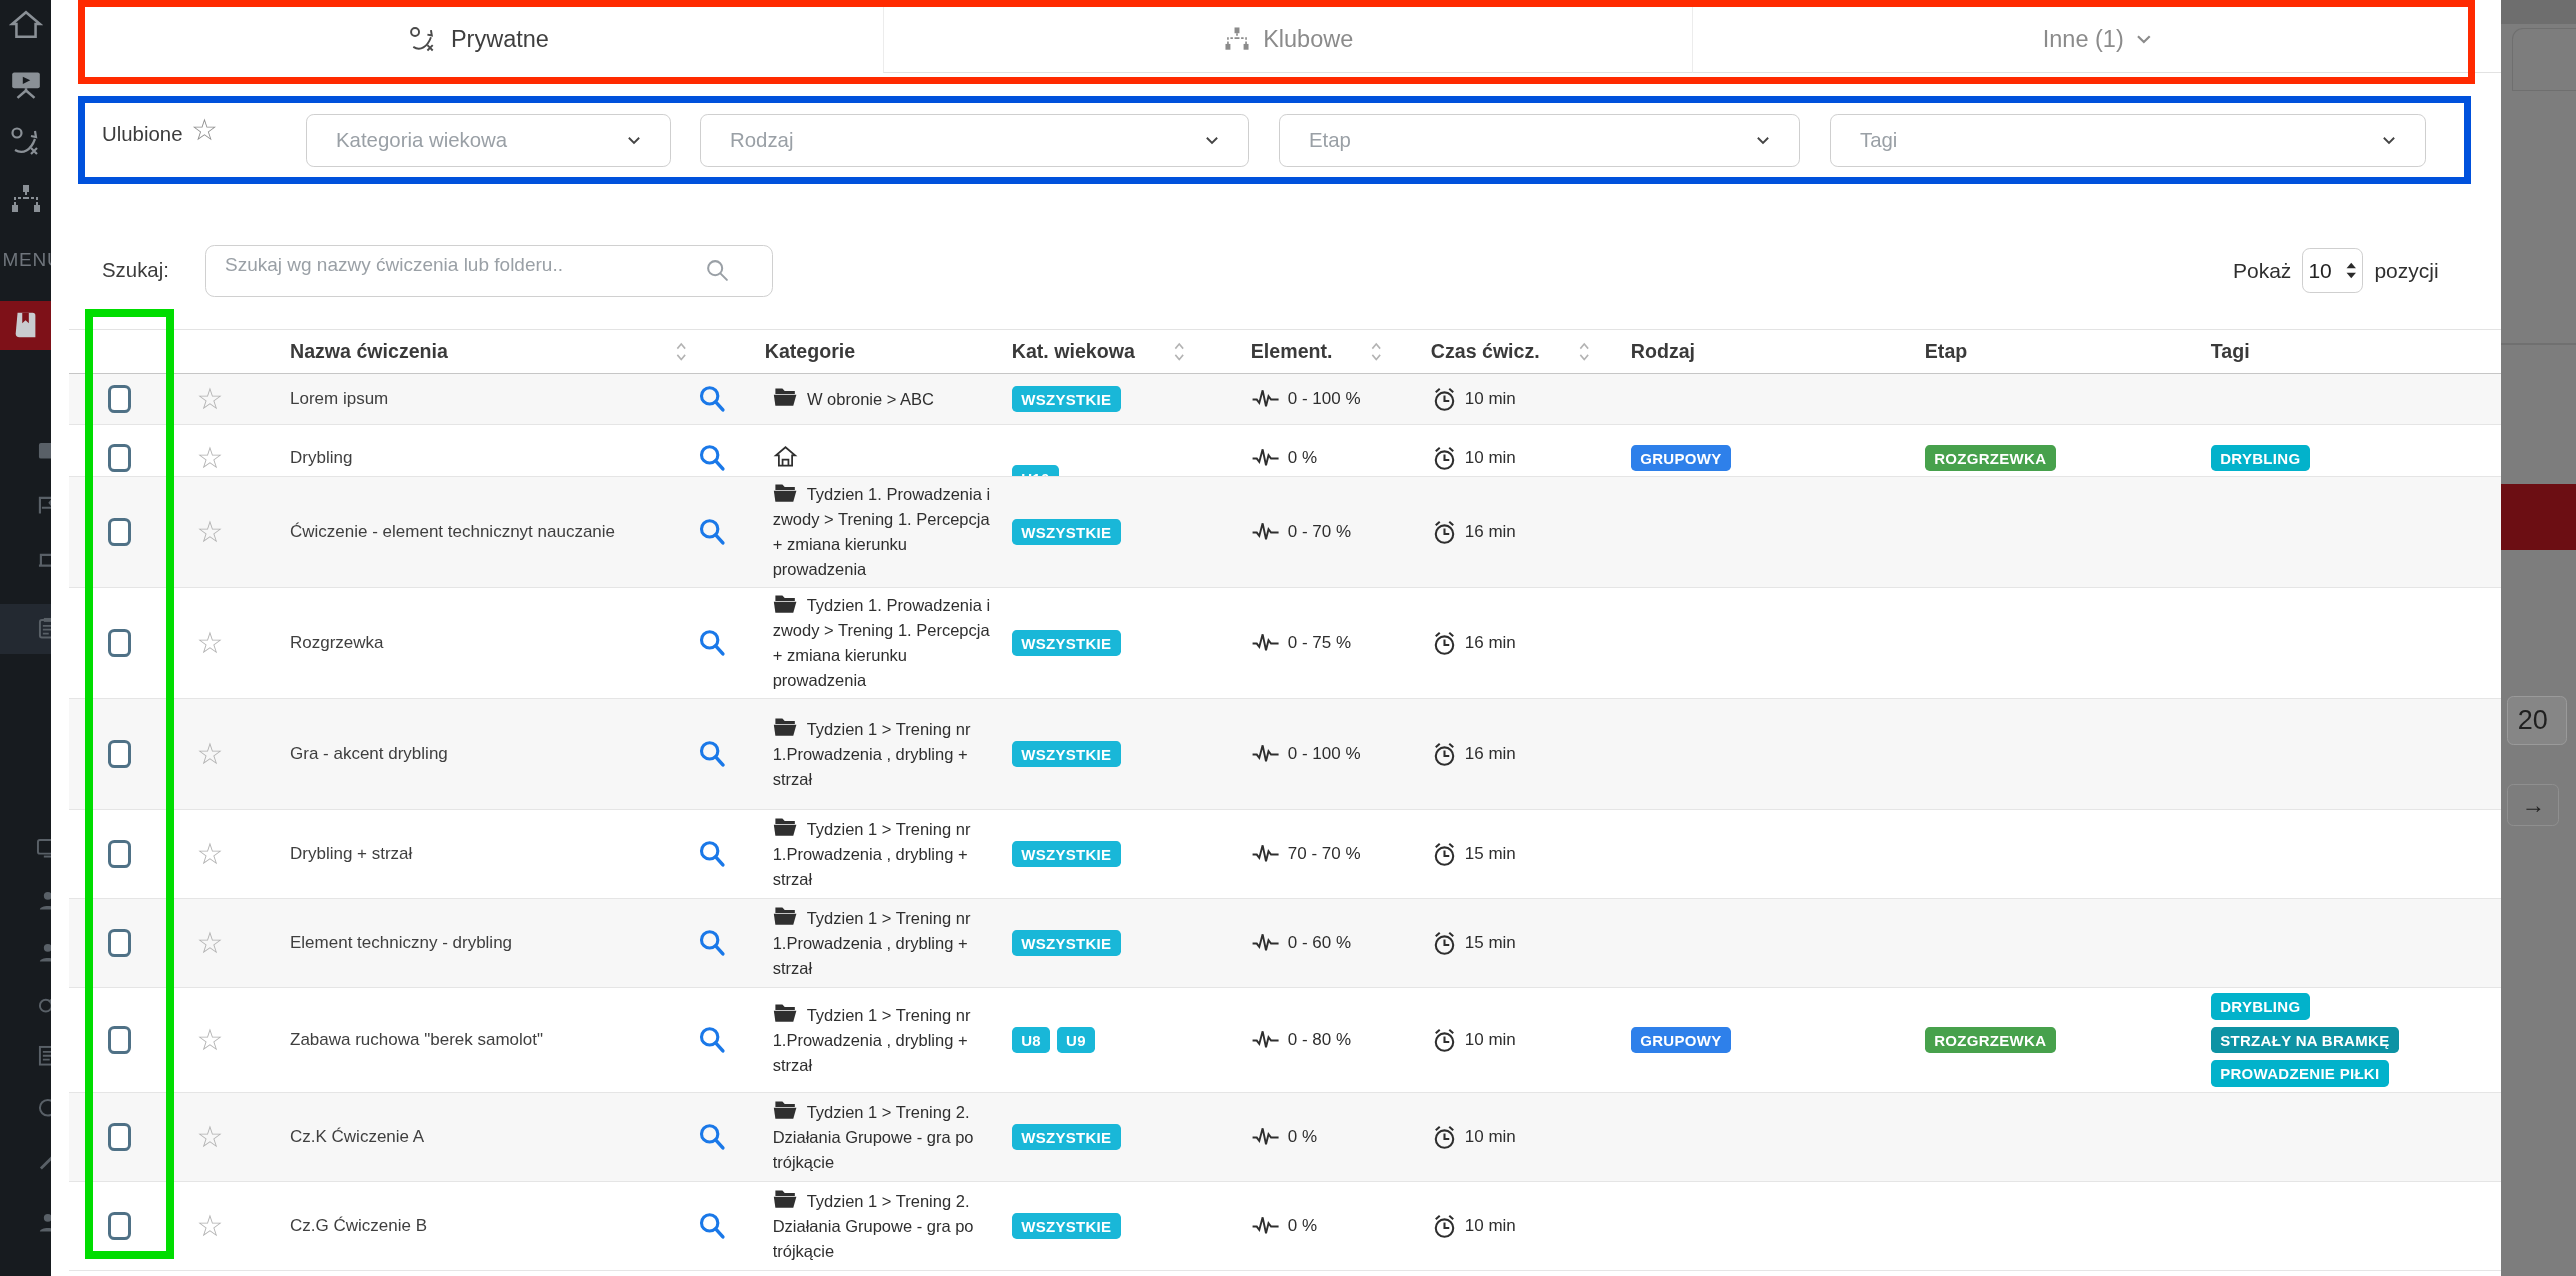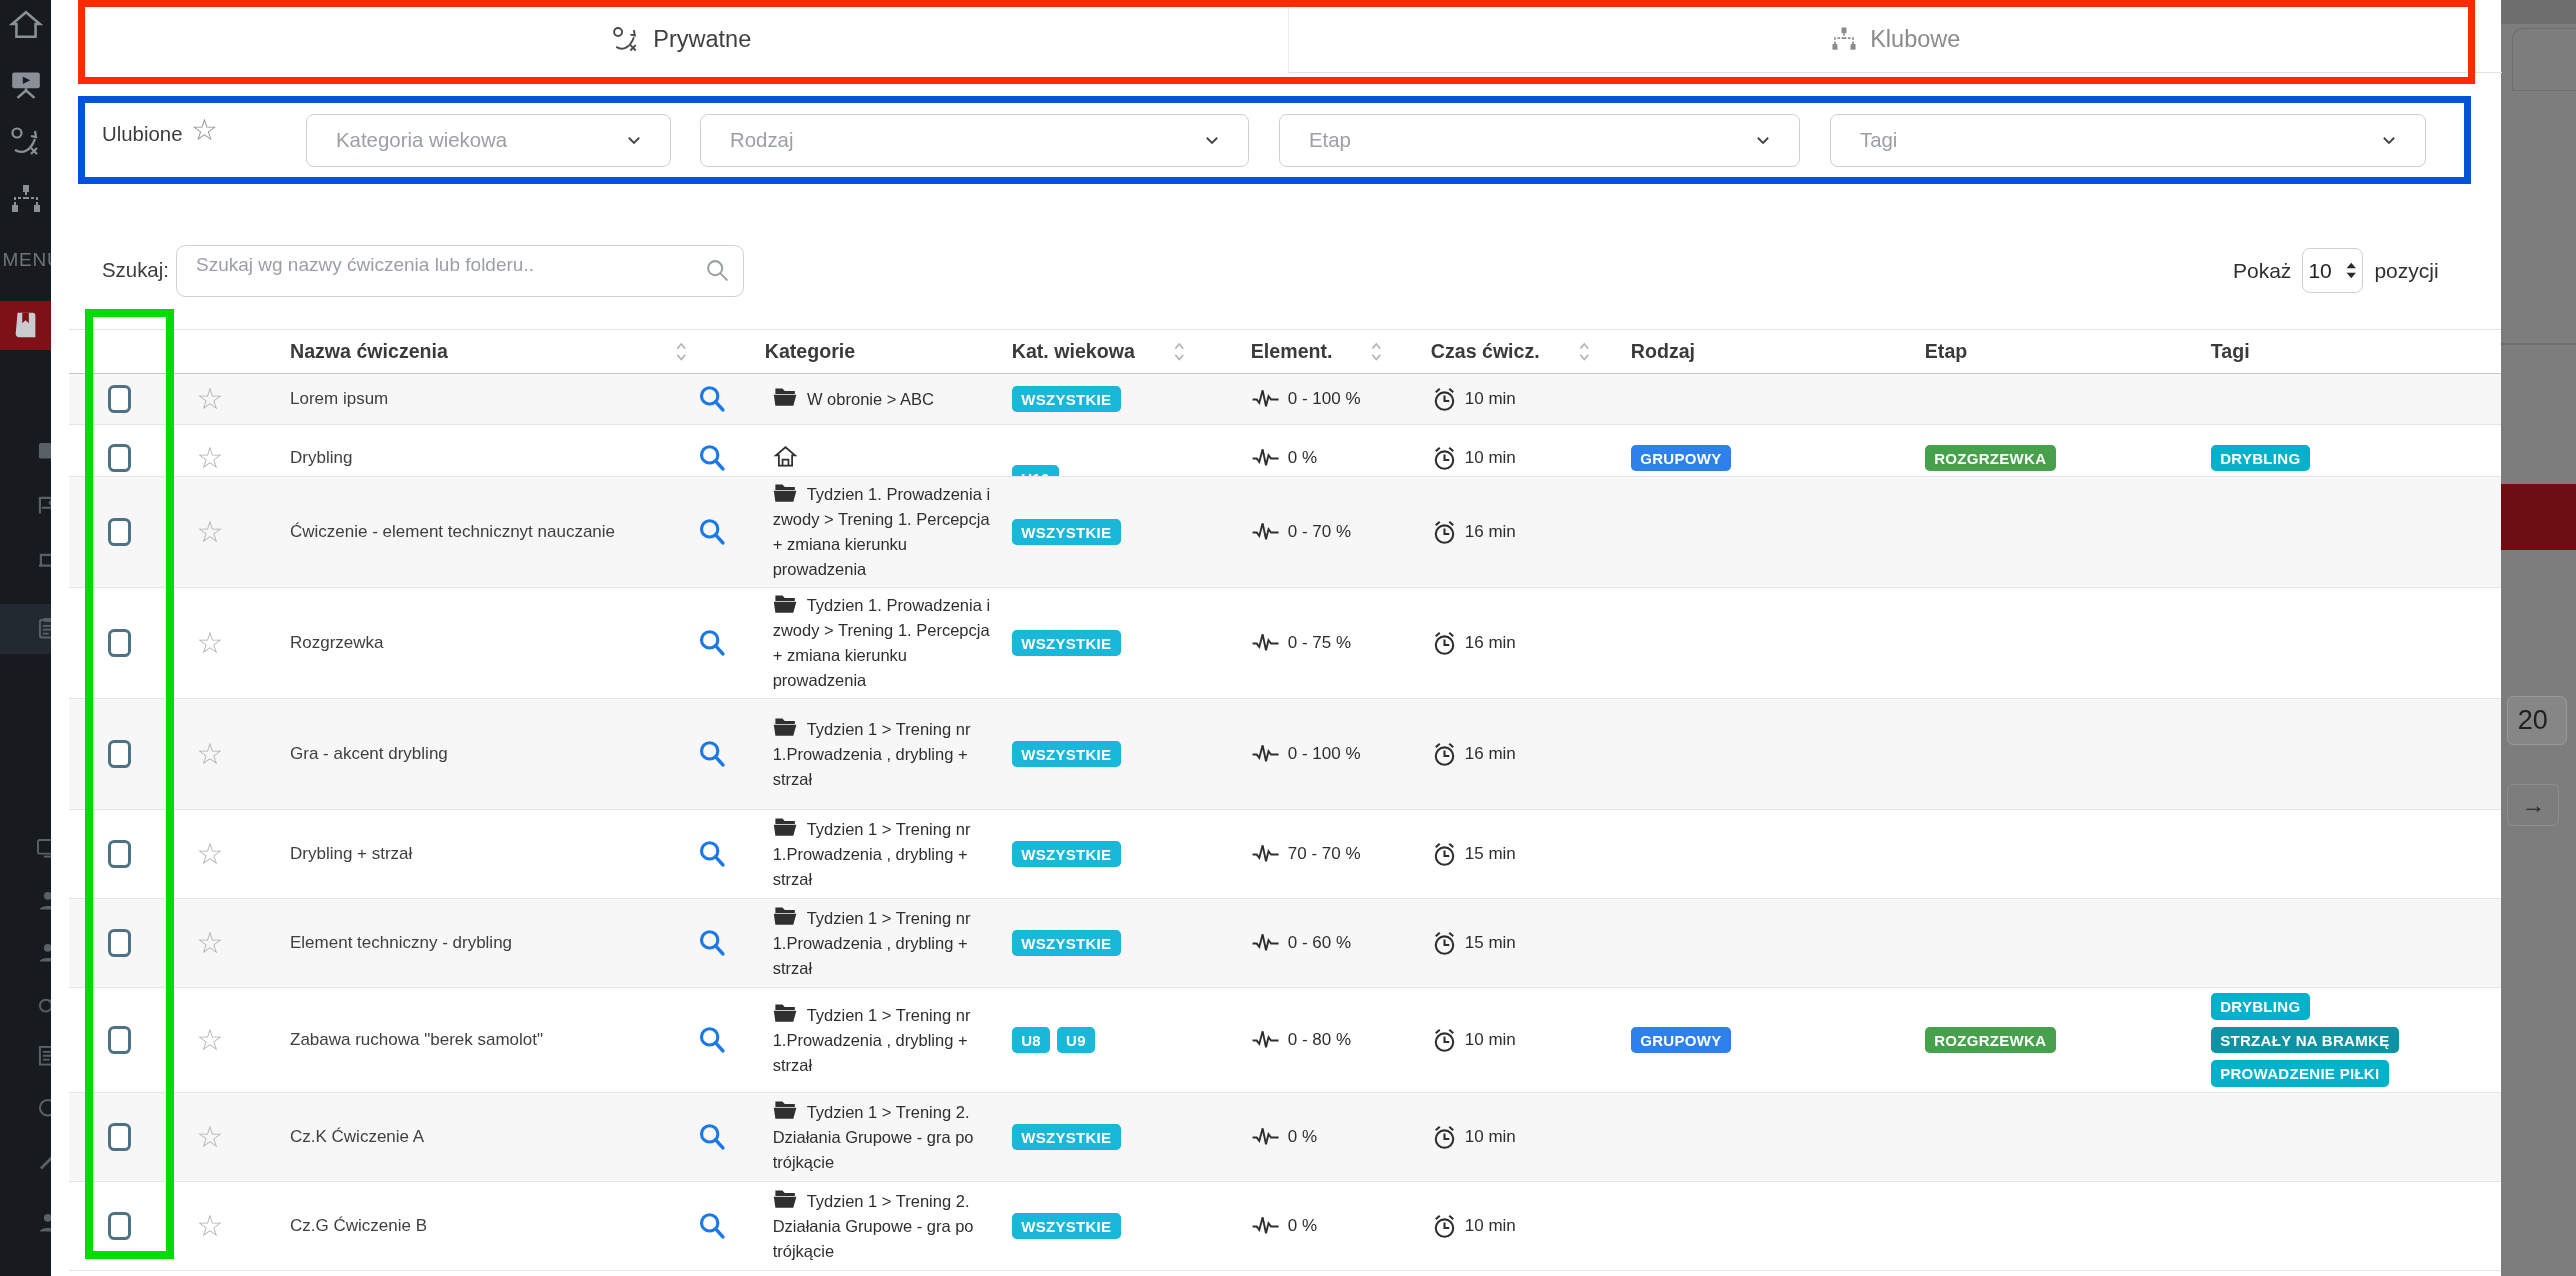--- a/index.html
+++ b/index.html
@@ -218,6 +218,12 @@
         </svg>
       <span>Klubowe</span>
     </div>
+    <div class="tab">
+      <span>Inne (1)</span>
+      <svg width="15.7" height="10.2" viewBox="0 0 16 10">
+          <path d="M2 2 L8 8 L14 2" stroke="#8b8b8b" stroke-width="2.2" fill="none"></path>
+        </svg>
+    </div>
   </div>
 
   <div class="filterbar">

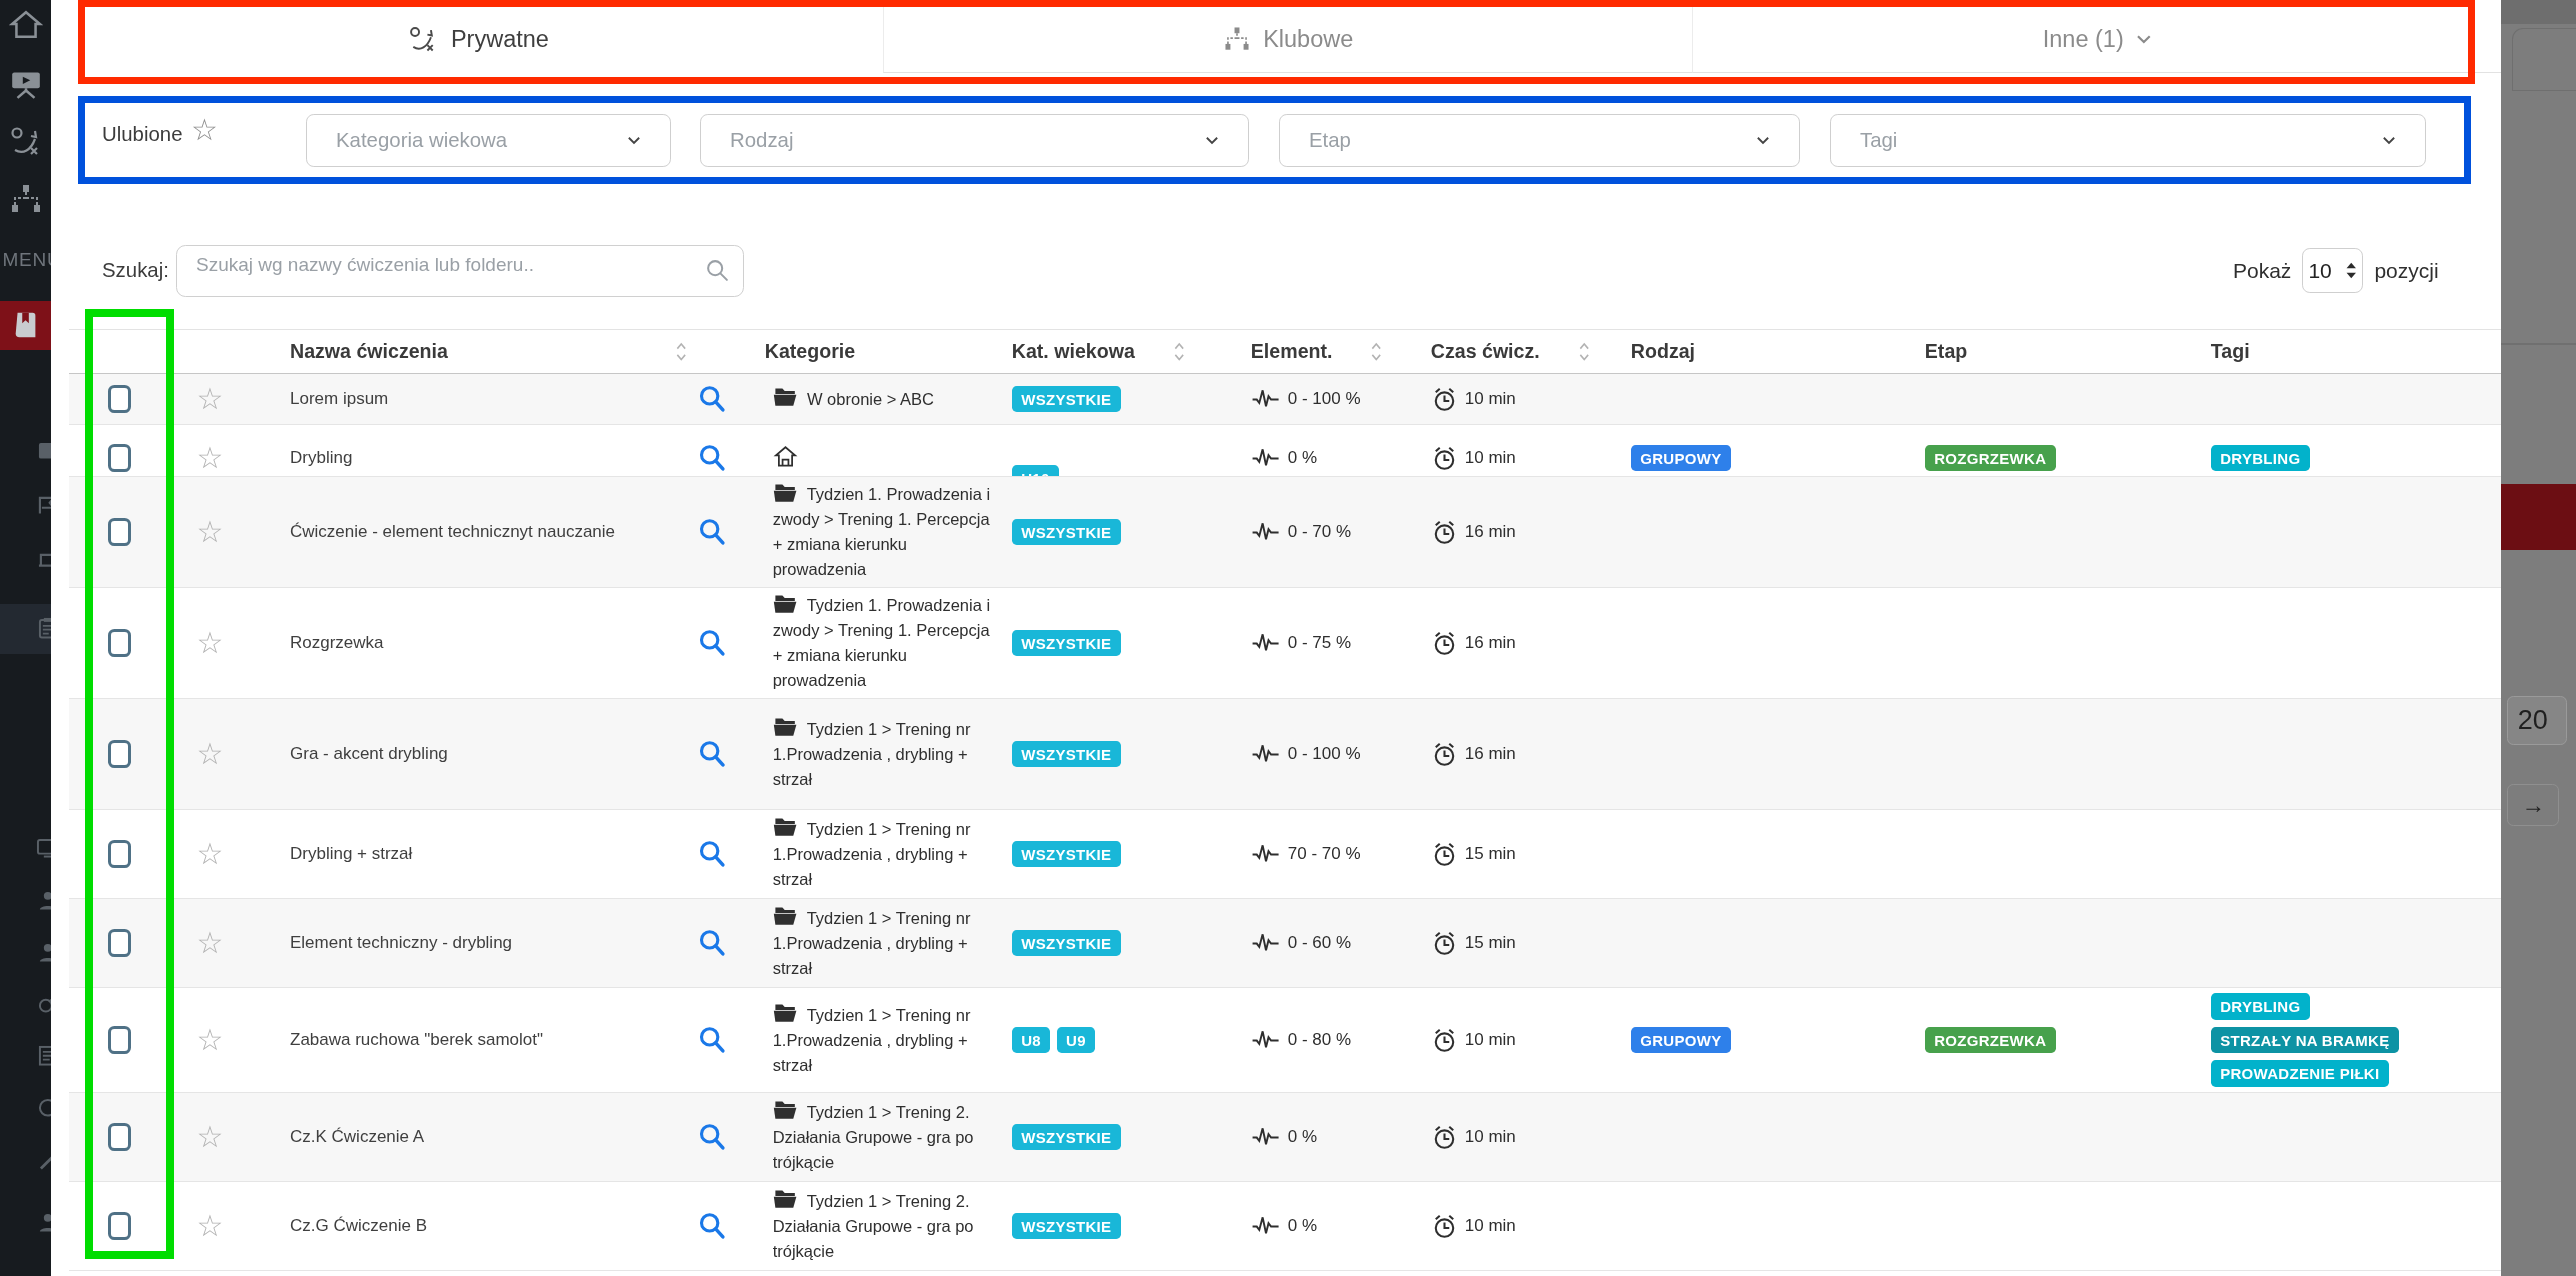--- a/index.html
+++ b/index.html
@@ -48,7 +48,7 @@
   .search-label { position:absolute; left:51px; top:14px; font-size:20.4px; color:#3c3c3c; }
   .search-box { position:absolute; left:125px; top:0; width:568px; height:52px; }
   .search-box input { width:100%; height:100%; border:1.6px solid #d0d0d0; border-radius:9.4px;
-        padding:0 47px 12px 19px; font-size:19px; color:#be185d; font-family:inherit; }
+        padding:0 47px 12px 19px; font-size:19px; color:#be185d; font-family:inherit;margin-left:29px; }
   .search-box input::placeholder { color:#9aa0a6; }
   .search-box .sicon { position:absolute; right:14px; top:13.3px; }
   .pager { position:absolute; left:2182px; top:3.1px; display:flex; align-items:center; gap:11px;

